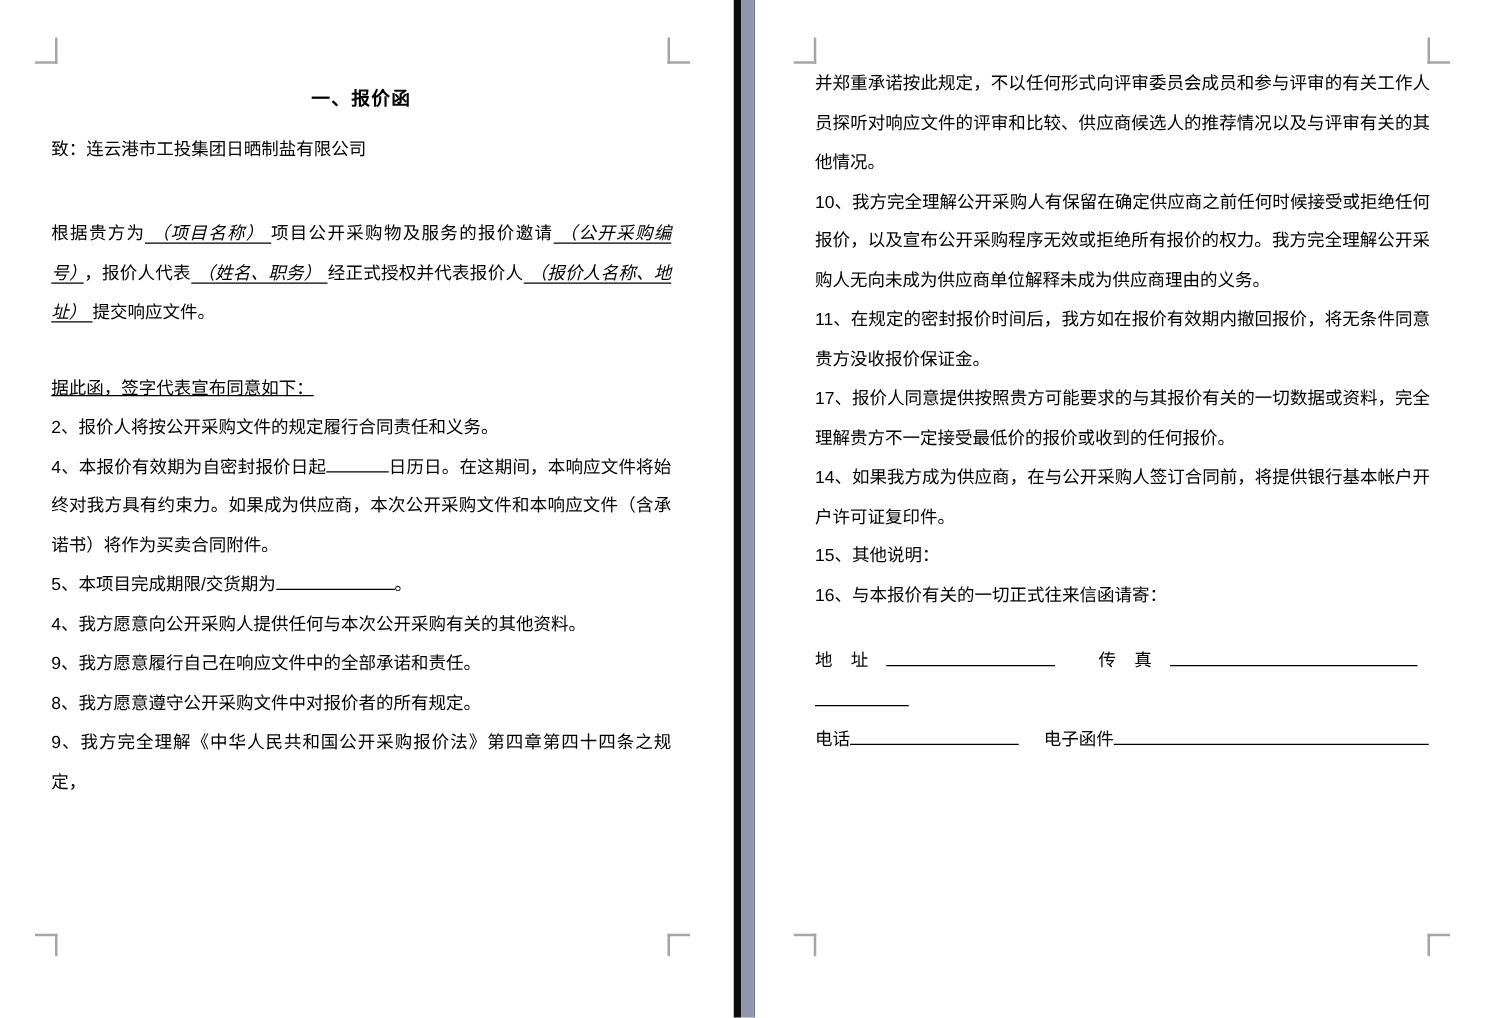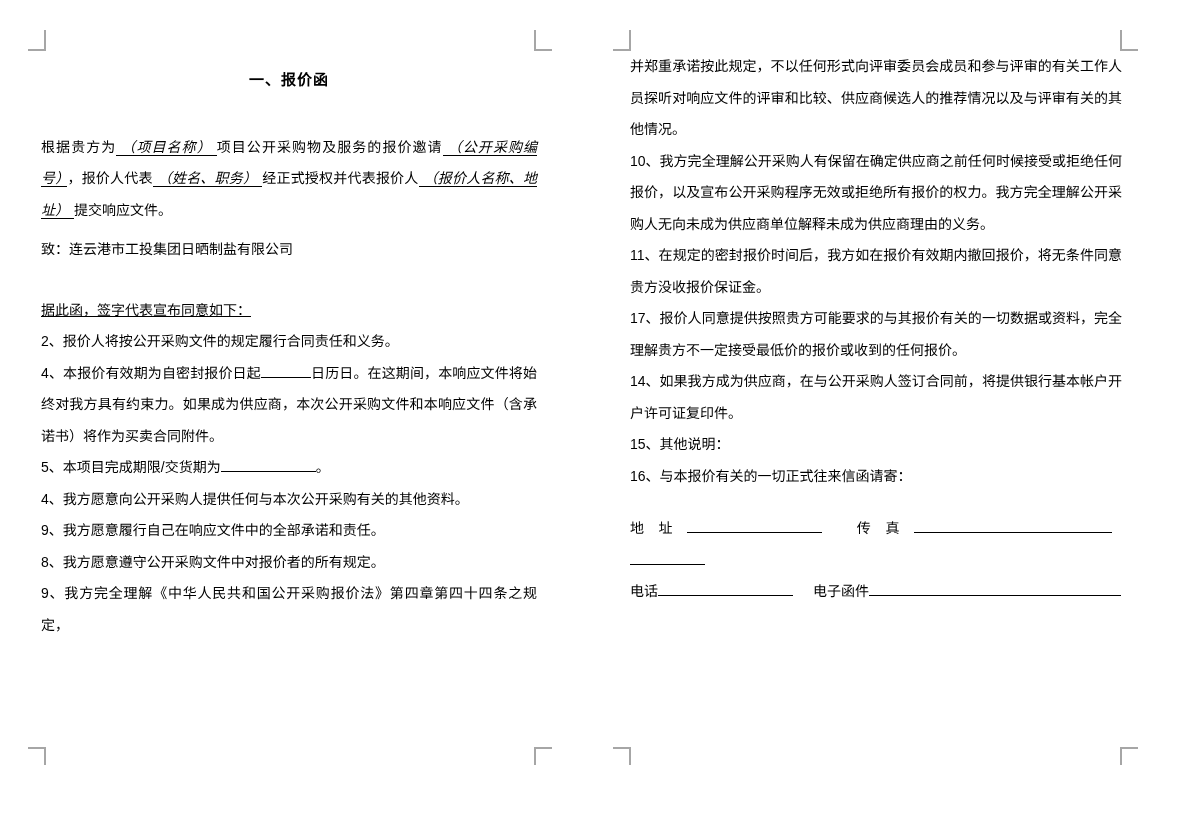--- a/index.html
+++ b/index.html
@@ -10,7 +10,7 @@
   }
   .page{position:absolute;top:0;height:814px;background:#fff;}
   .page.left{left:0;width:587px;padding-left:16px;}
-  .page.right{left:582px;width:587px;}
+  .page.right{left:604px;width:587px;}
 
   
   .divider{position:absolute;top:0;left:587px;width:17px;height:814px;}

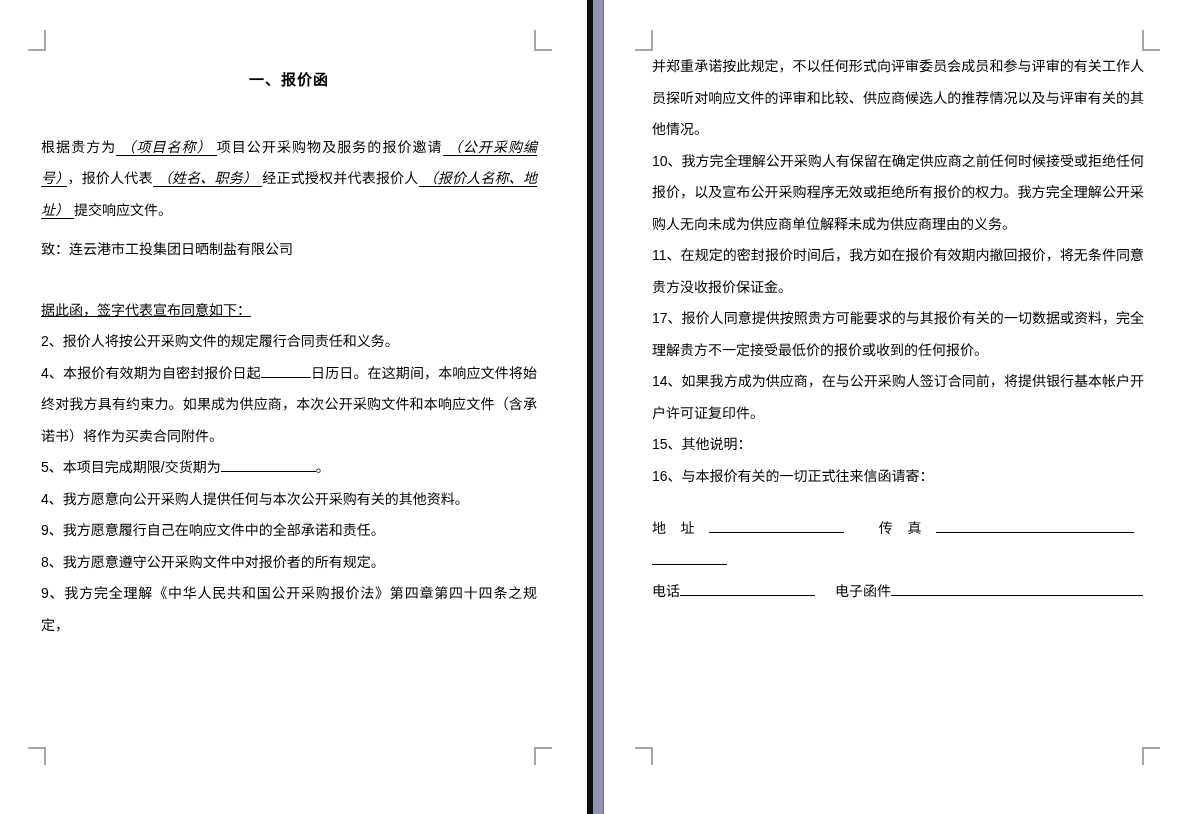--- a/index.html
+++ b/index.html
@@ -57,8 +57,8 @@
 
   <div class="content">
     <div class="doc-title">一、报价函</div>
+    <div class="para salutation">致：连云港市工投集团日晒制盐有限公司</div>
     <div class="para intro"><span>根据贵方为</span><span class="iu">（项目名称）</span><span>项目公开采购物及服务的报价邀请</span><span class="iu">（公开采购编号）</span><span>，报价人代表</span><span class="iu">（姓名、职务）</span><span>经正式授权并代表报价人</span><span class="iu">（报价人名称、地址）</span><span>提交响应文件。</span></div>
-    <div class="para salutation">致：连云港市工投集团日晒制盐有限公司</div>
     <div class="para declare">据此函，签字代表宣布同意如下：</div>
     <div class="para"><span>2、报价人将按公开采购文件的规定履行合同责任和义务。</span></div>
     <div class="para"><span>4、本报价有效期为自密封报价日起</span><span class="blank" style="width: 50px;"></span><span>日历日。在这期间，本响应文件将始终对我方具有约束力。如果成为供应商，本次公开采购文件和本响应文件（含承诺书）将作为买卖合同附件。</span></div>

